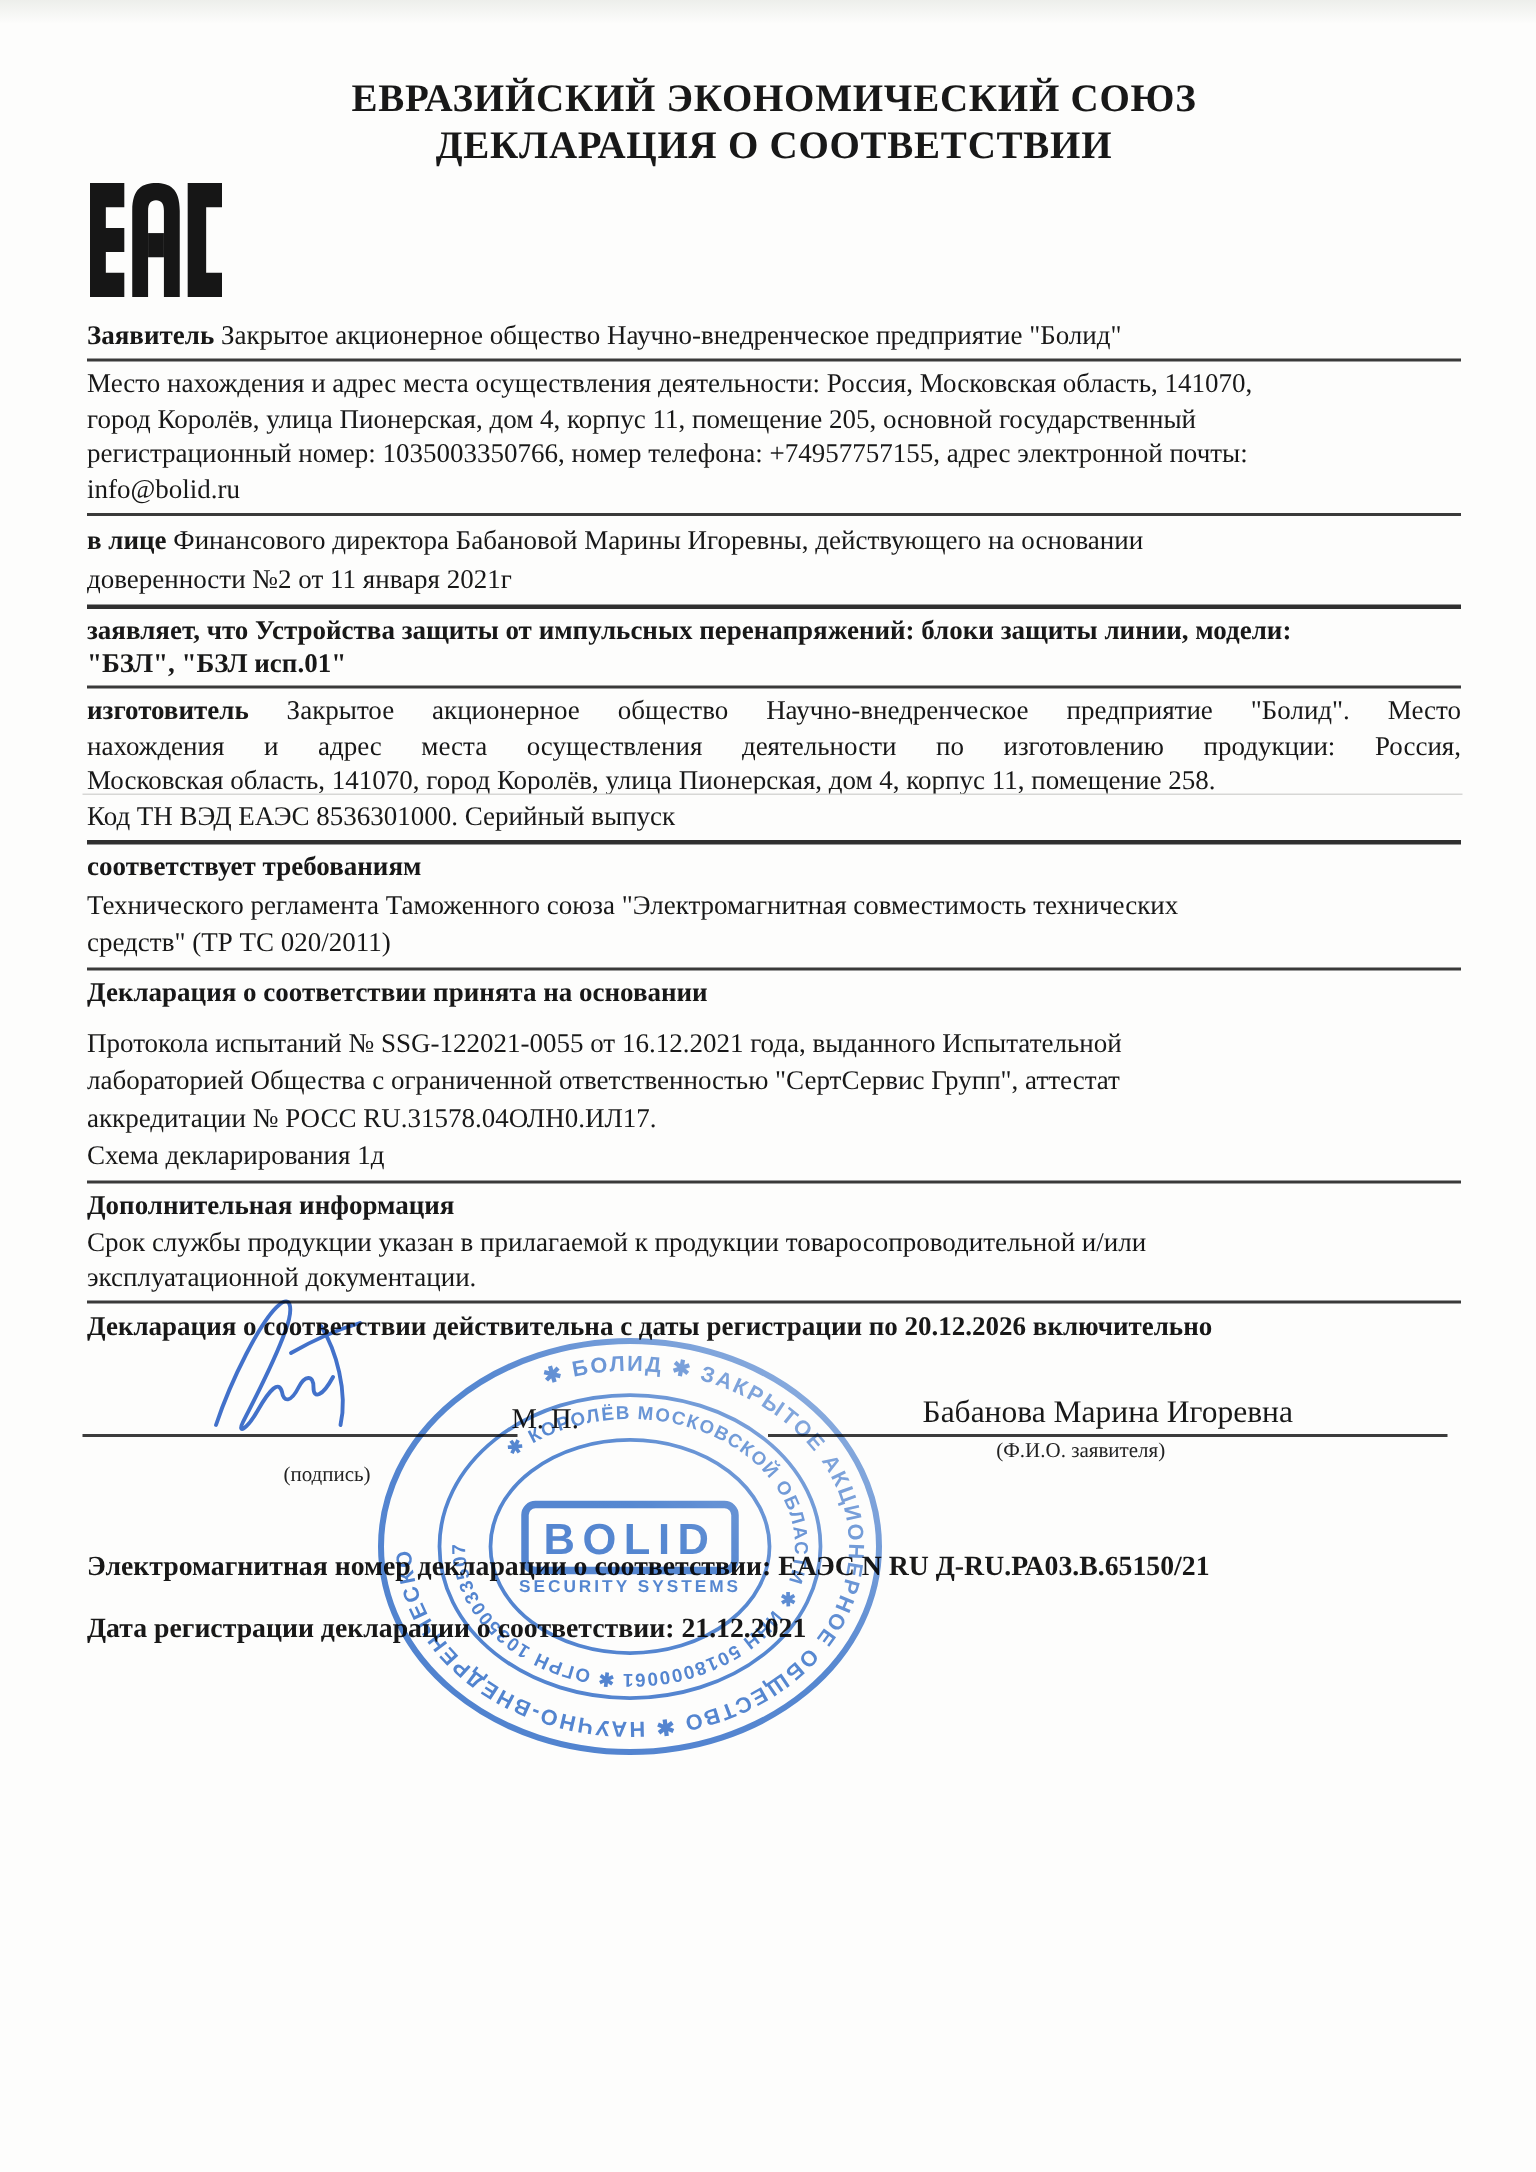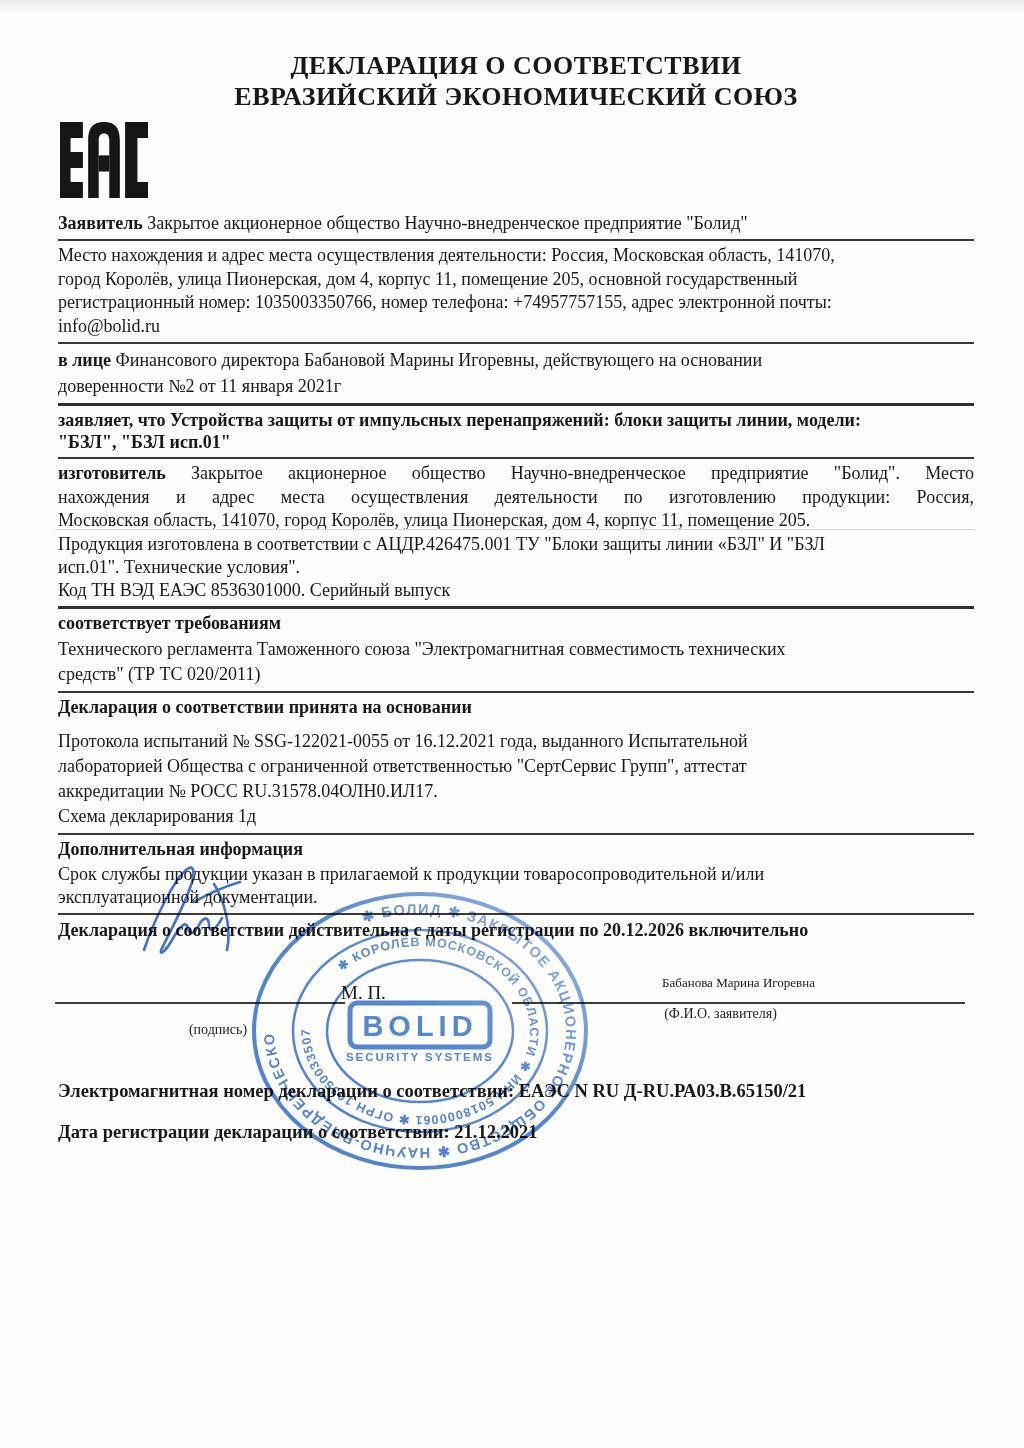--- a/index.html
+++ b/index.html
@@ -50,8 +50,8 @@
   <div class="content">
 
     <div class="title-block">
+      <div>ЕВРАЗИЙСКИЙ ЭКОНОМИЧЕСКИЙ СОЮЗ</div>
       <div>ДЕКЛАРАЦИЯ О СООТВЕТСТВИИ</div>
-      <div>ЕВРАЗИЙСКИЙ ЭКОНОМИЧЕСКИЙ СОЮЗ</div>
     </div>
 
     <div class="eac">

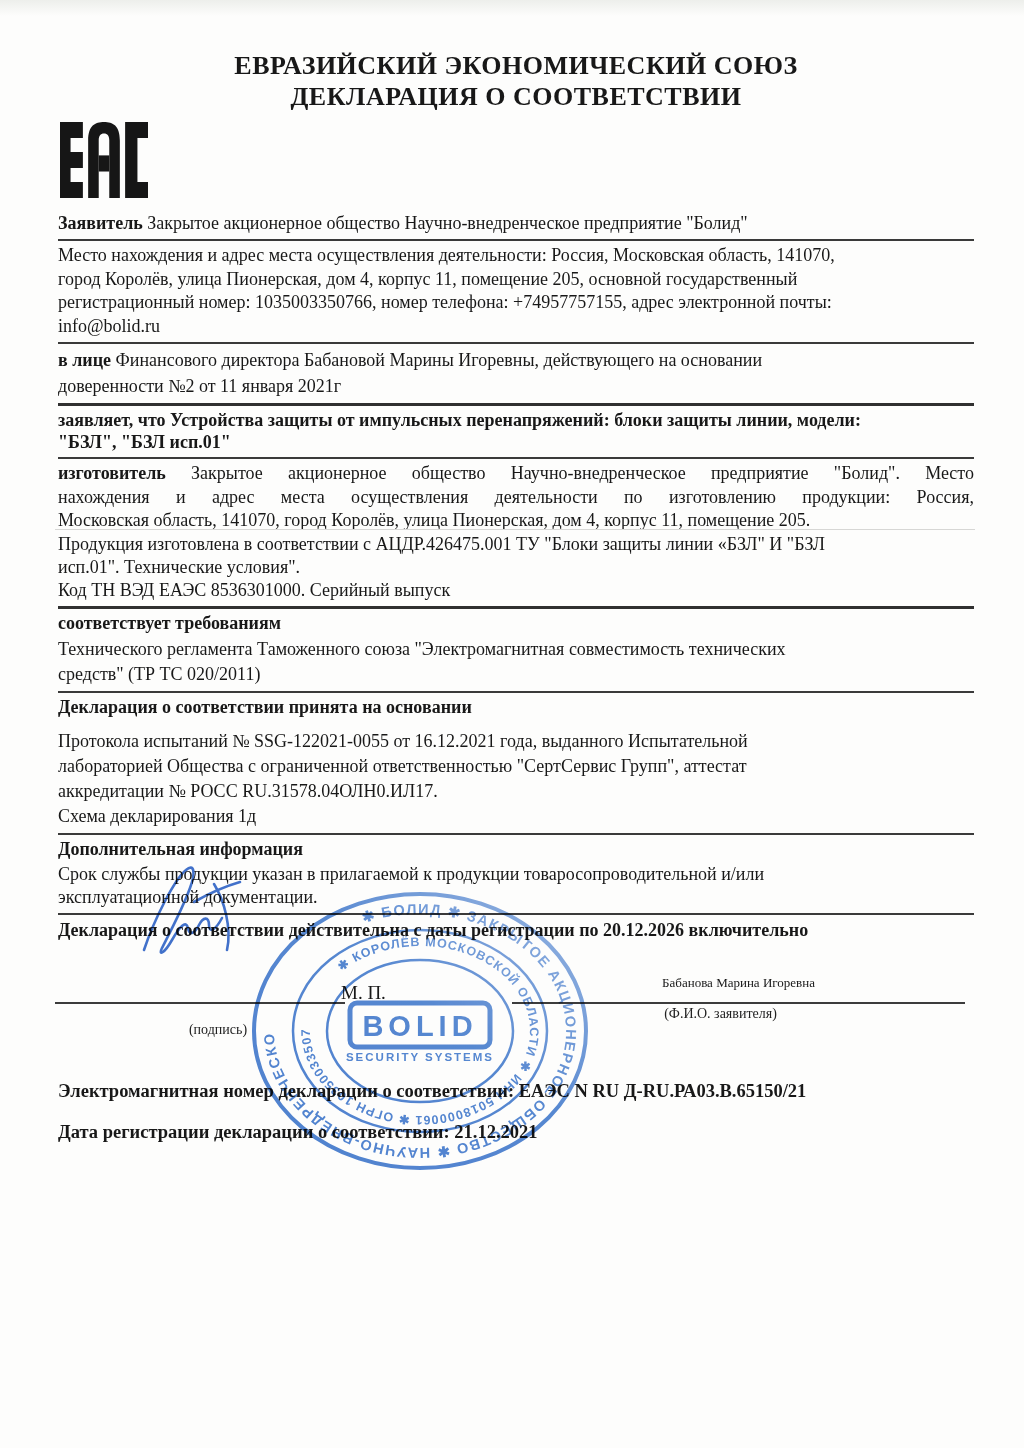--- a/index.html
+++ b/index.html
@@ -95,7 +95,7 @@
     <div class="para">
       <div class="line just"><b>изготовитель</b> <span>Закрытое акционерное общество Научно-внедренческое предприятие "Болид". Место</span></div>
       <div class="line just">нахождения и адрес места осуществления деятельности по изготовлению продукции: Россия,</div>
-      <div class="line">Московская область, 141070, город Королёв, улица Пионерская, дом 4, корпус 11, помещение 205.</div>
+      <div class="line">Московская область, 141070, город Королёв, улица Пионерская, дом 4, корпус 11, помещение 258.</div>
     </div>
 
     <div class="para lh23">

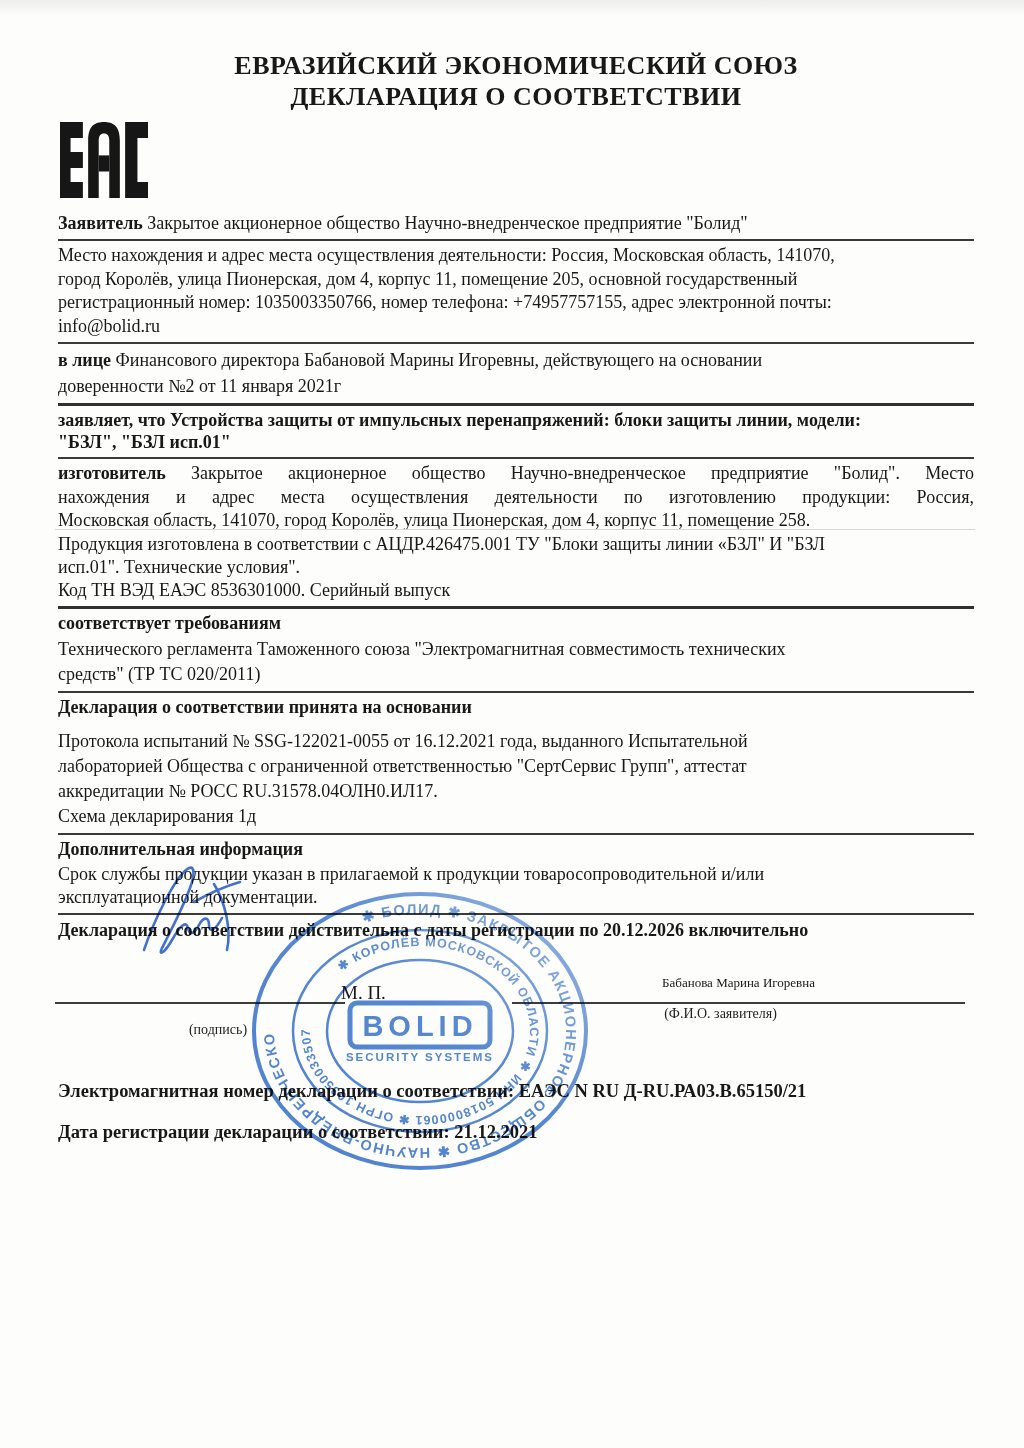--- a/index.html
+++ b/index.html
@@ -98,10 +98,6 @@
       <div class="line">Московская область, 141070, город Королёв, улица Пионерская, дом 4, корпус 11, помещение 258.</div>
     </div>
 
-    <div class="para lh23">
-      <div class="line">Продукция изготовлена в соответствии с АЦДР.426475.001 ТУ "Блоки защиты линии «БЗЛ" И "БЗЛ</div>
-      <div class="line">исп.01". Технические условия".</div>
-    </div>
 
     <div class="para lh23">
       <div class="line">Код ТН ВЭД ЕАЭС 8536301000. Серийный выпуск</div>

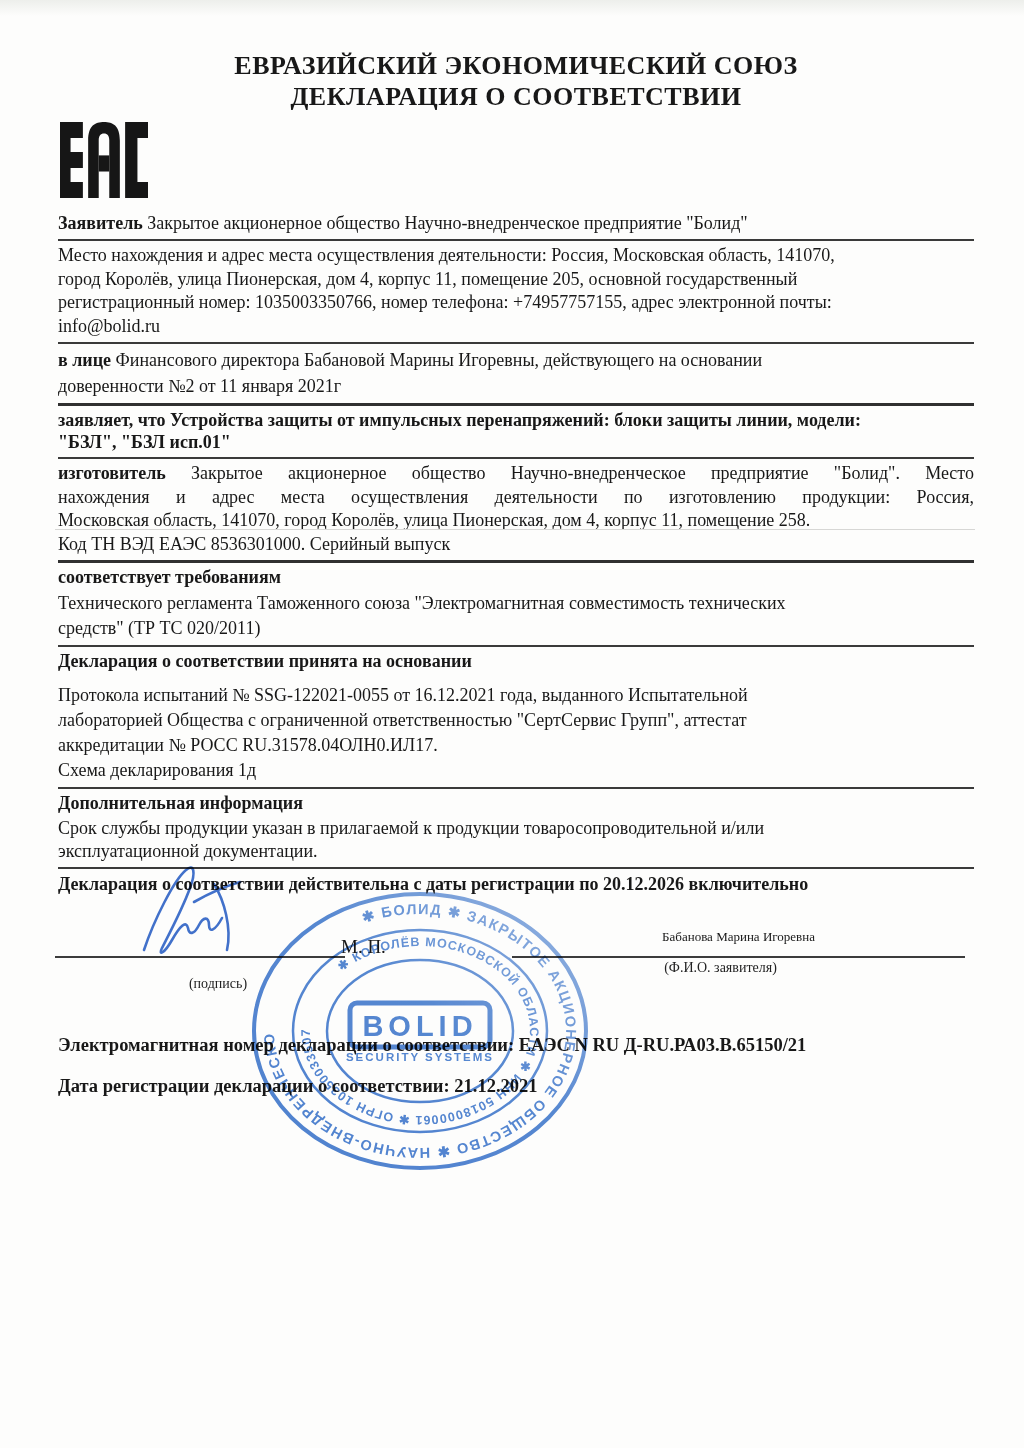--- a/index.html
+++ b/index.html
@@ -34,7 +34,7 @@
   .sig-caption-left{left:90px;width:140px;top:80px;text-align:center;}
   .sig-caption-right{left:436px;width:453px;top:64px;text-align:center;}
   .mp{position:absolute;left:283px;top:40px;font-size:19px;}
-  .sig-name{position:absolute;left:454px;width:453px;top:33px;text-align:center;font-size:13px;}
+  .sig-name{position:absolute;left:454px;width:453px;top:33px;text-align:center;font-size:21px;}
   .reg-row{font-weight:bold;font-size:18.5px;line-height:24px;margin:0;}
   .reg-number{margin-top:32px;}
   .reg-date{margin-top:17px;}

